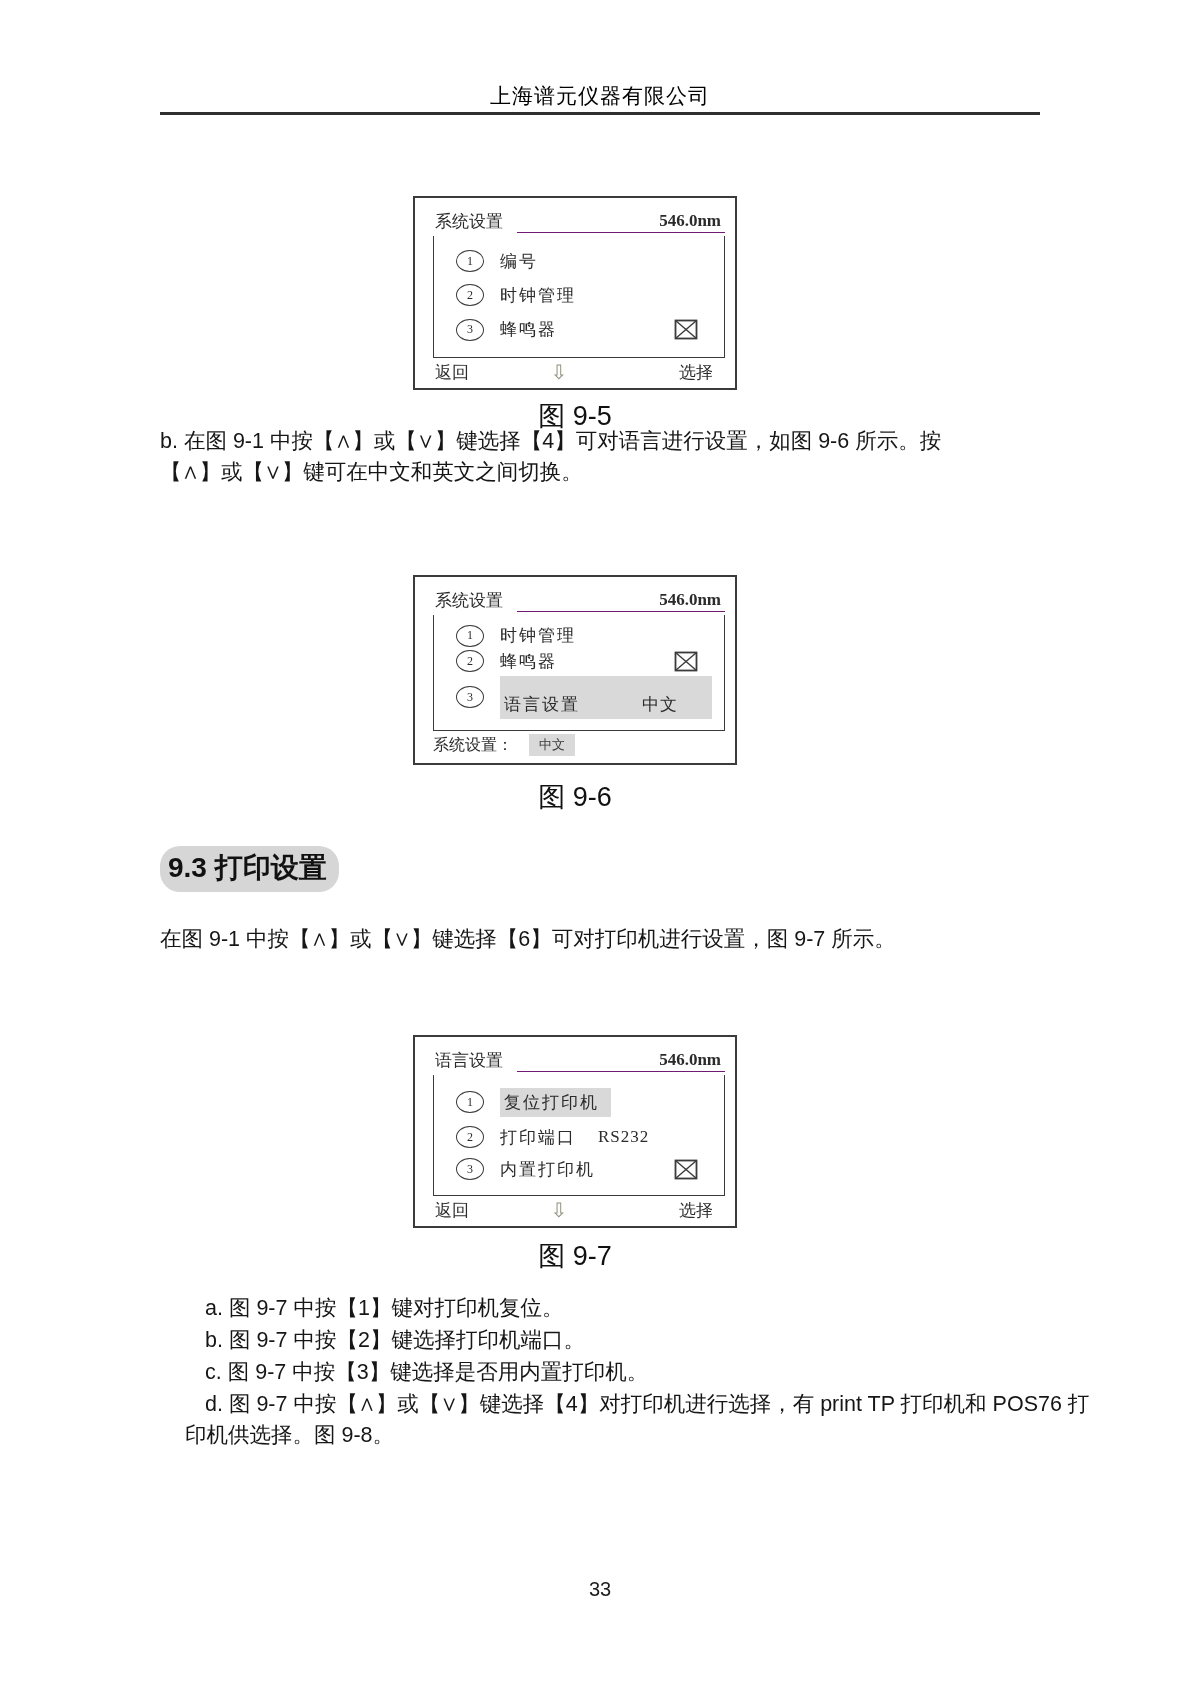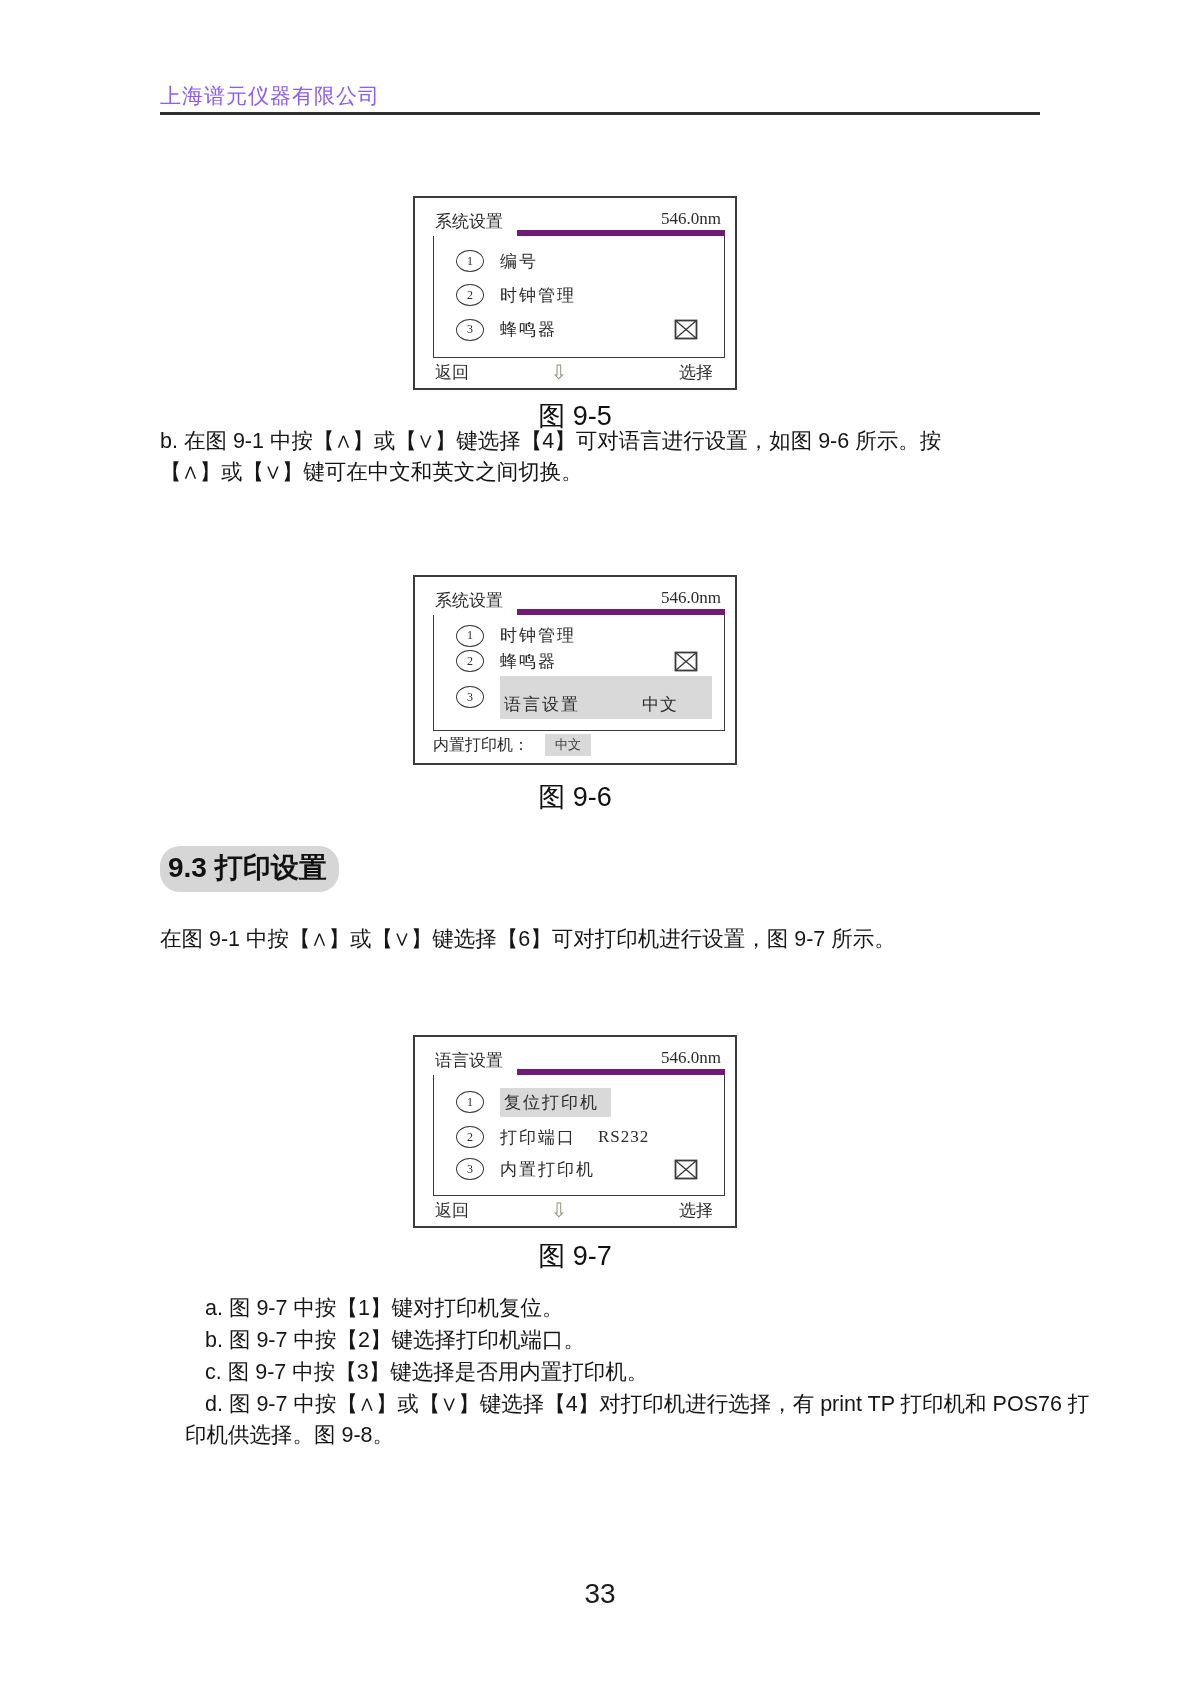--- a/index.html
+++ b/index.html
@@ -12,7 +12,7 @@
   
   .doc-header {
     position:absolute; top:82px; left:160px; width:880px;
-    text-align:left; font-size:21px; color:#8b5cf6; letter-spacing:1px;
+    text-align:center; font-size:21px; color:#000000; letter-spacing:1px;
   }
   .doc-header-rule {
     position:absolute; top:112px; left:160px; width:880px; height:3px;

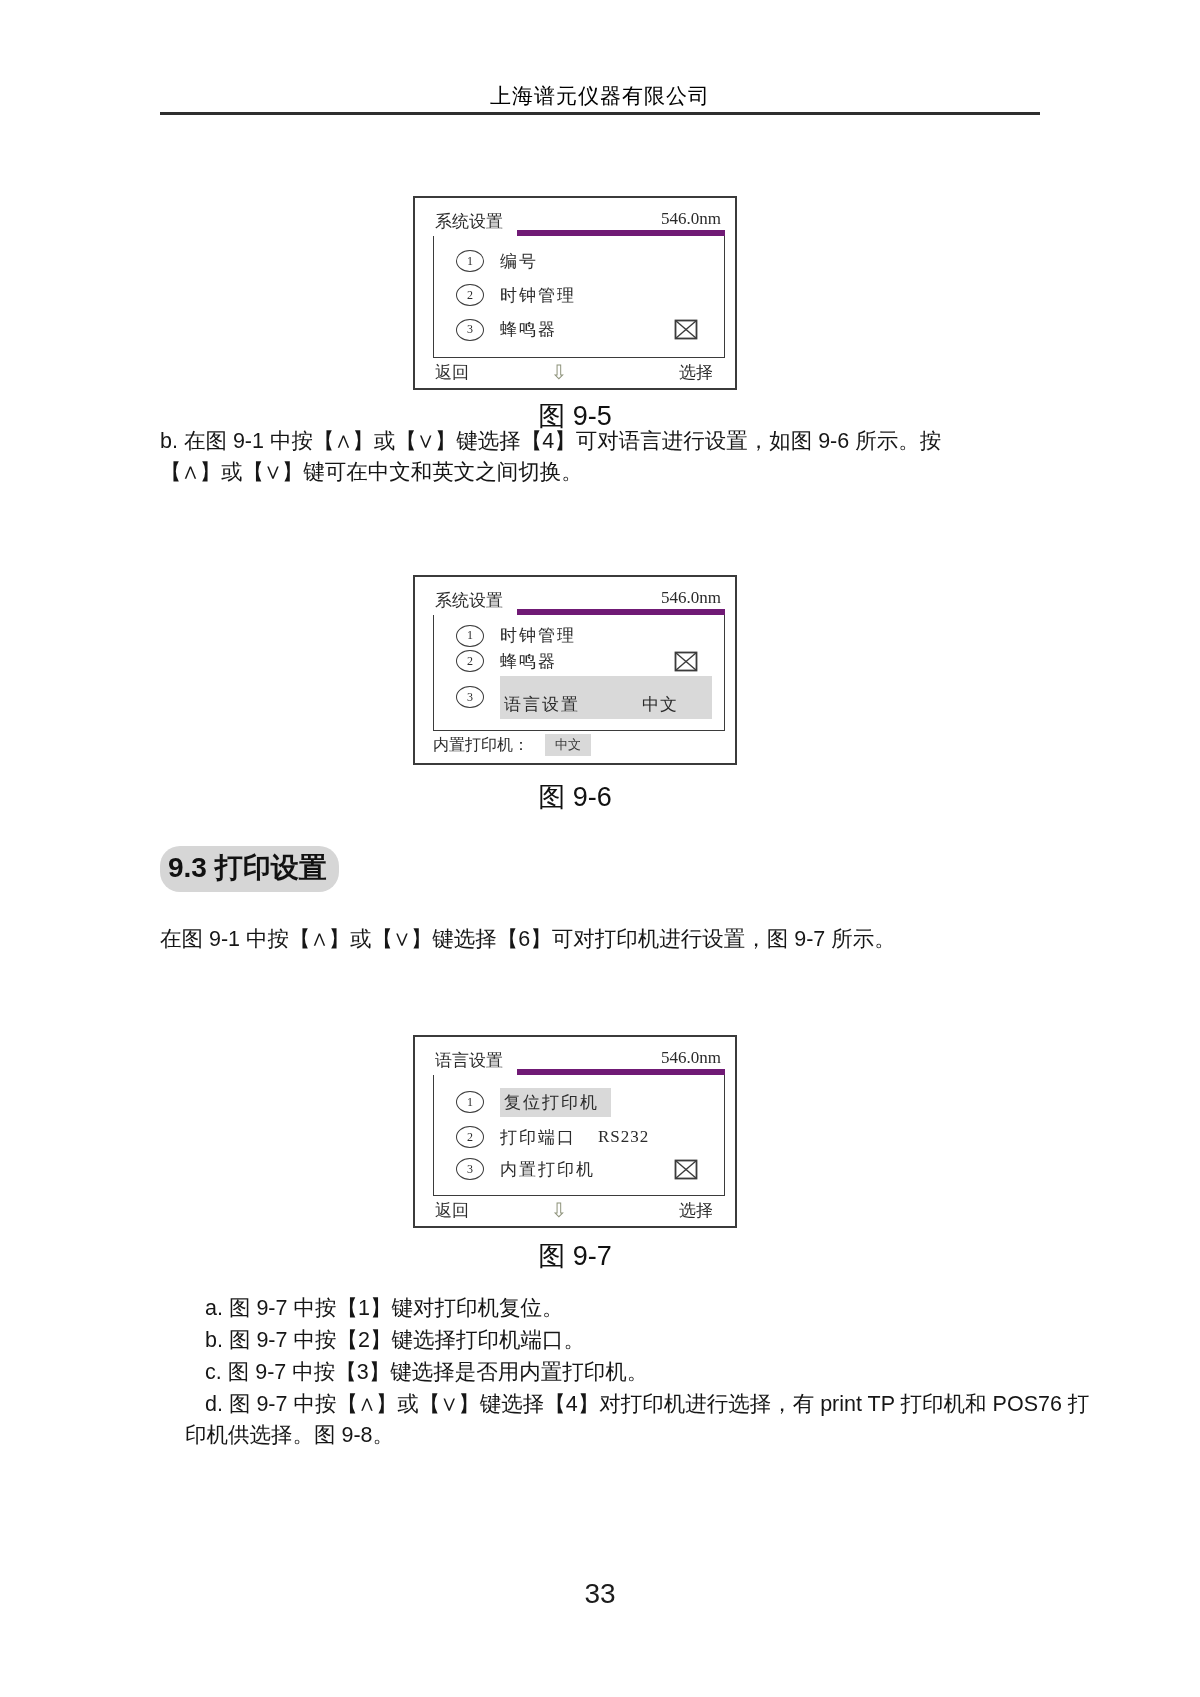--- a/index.html
+++ b/index.html
@@ -30,7 +30,7 @@
   .screen-title { font-size:17px; white-space:nowrap; padding-bottom:2px; }
   .screen-header-right {
     flex:1; display:flex; justify-content:flex-end; align-items:flex-end;
-    border-bottom:6px solid #701a75; margin-left:14px; padding-bottom:1px;
+    border-bottom:1px solid #701a75; margin-left:14px; padding-bottom:1px;font-weight:bold;
   }
   .wavelength { font-size:17px; padding-right:4px; white-space:nowrap; }
   .menu {

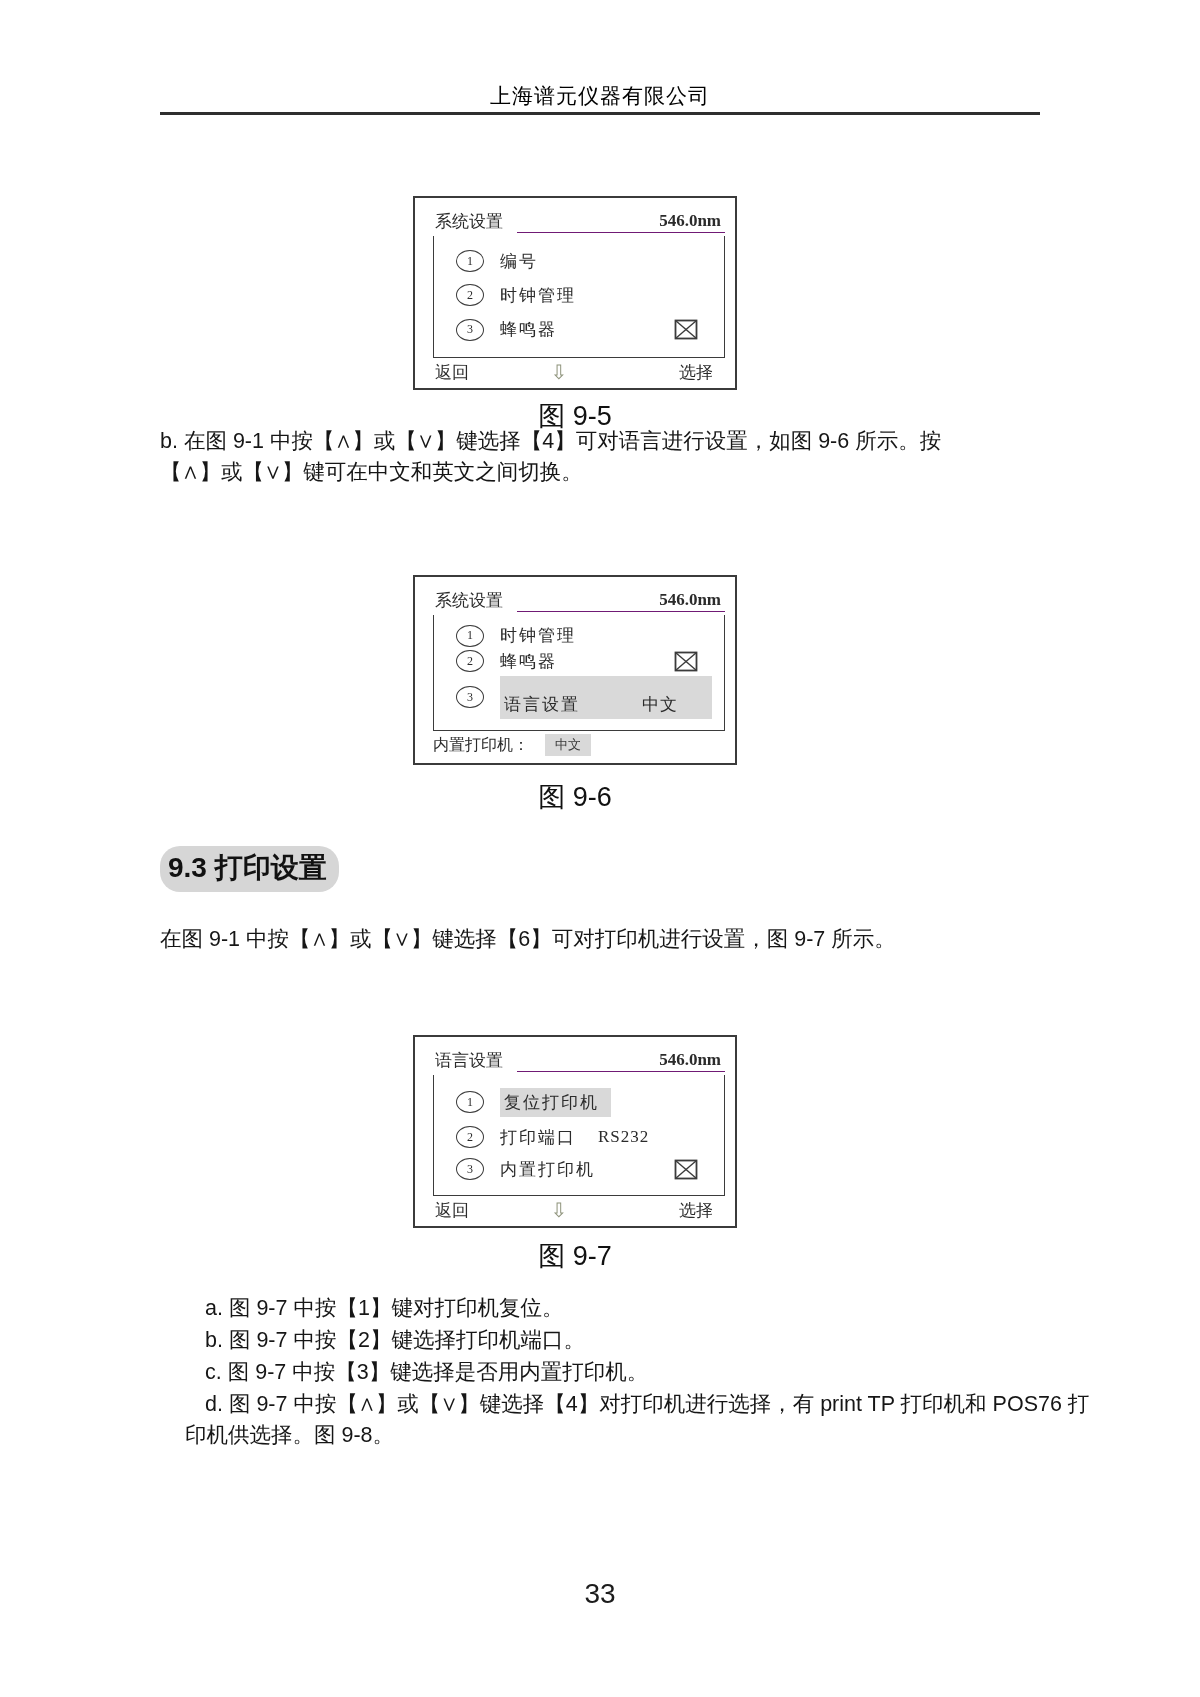--- a/index.html
+++ b/index.html
@@ -173,7 +173,7 @@
       </div>
     </div>
     <div class="statusbar">
-      <span>内置打印机：</span>
+      <span>系统设置：</span>
       <span class="status-chip">中文</span>
     </div>
   </div>

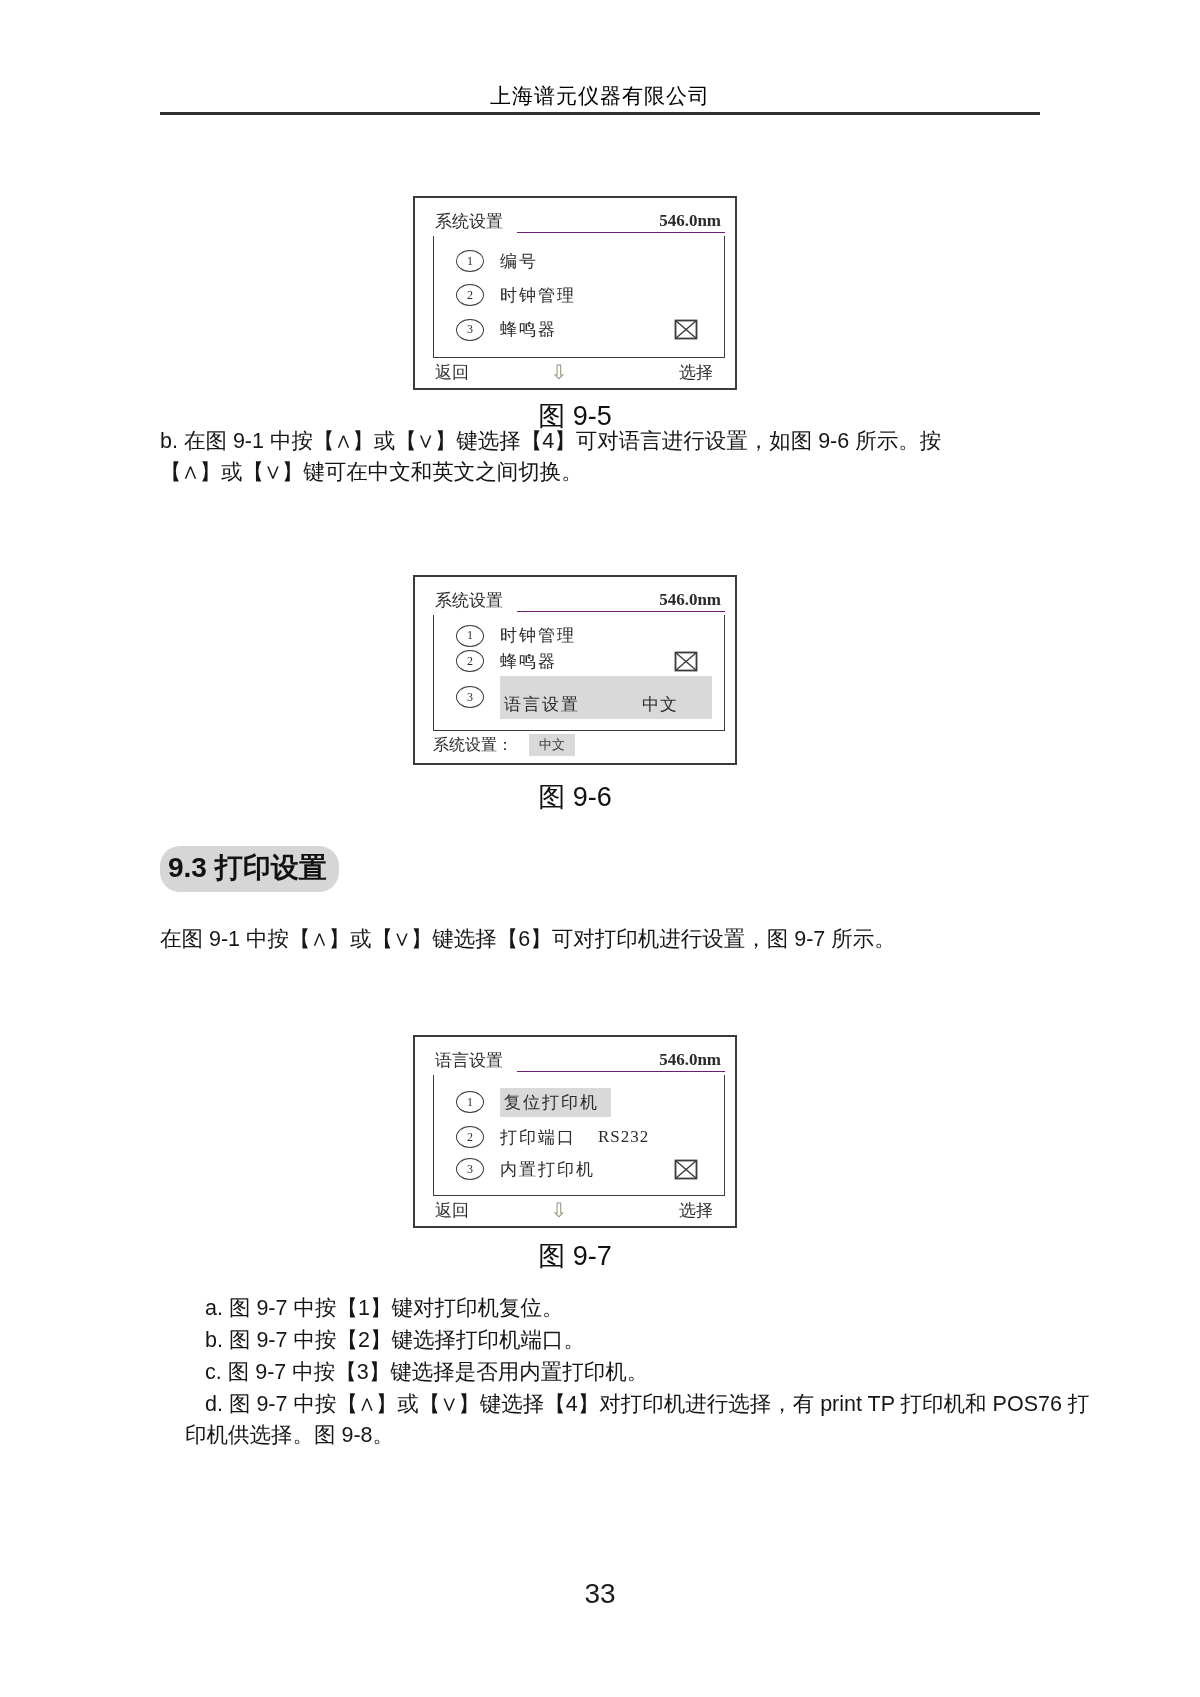--- a/index.html
+++ b/index.html
@@ -92,7 +92,7 @@
   
   .page-number {
     position:absolute; top:1578px; left:0; width:1200px; text-align:center;
-    font-size:28px; color:#1c1c1c;
+    font-size:20px; color:#1c1c1c;
   }
 </style>
 </head>

